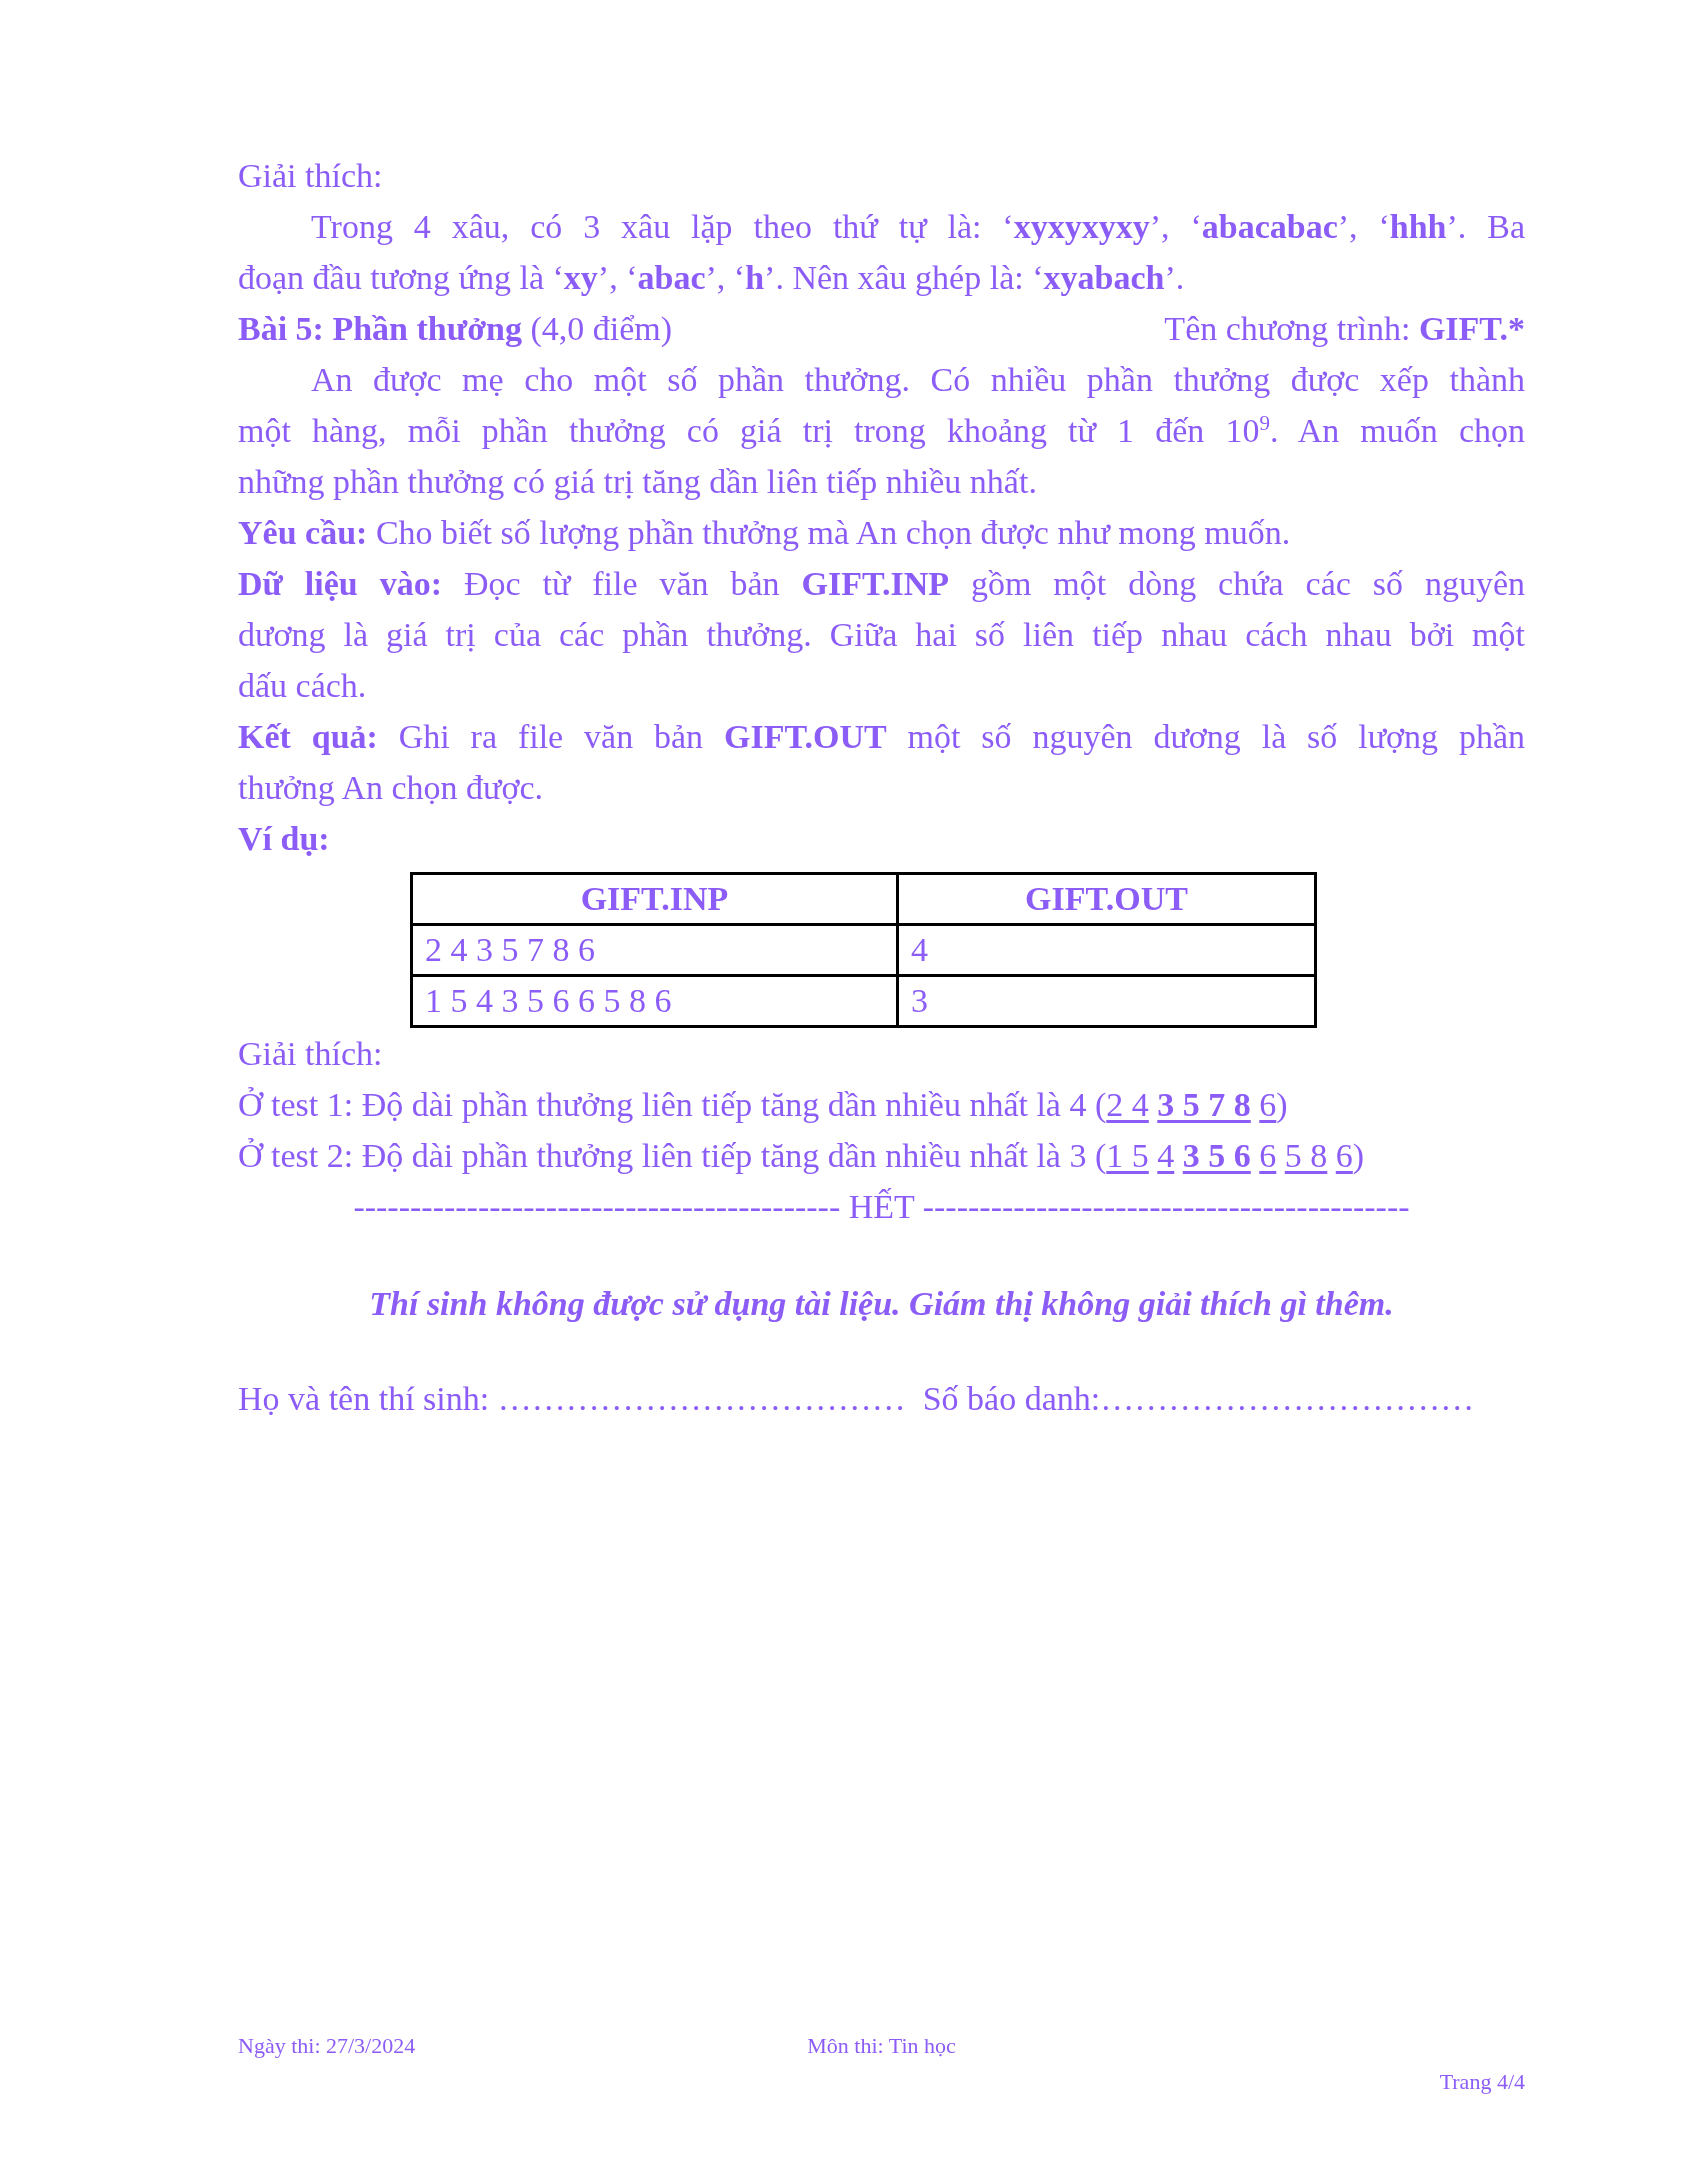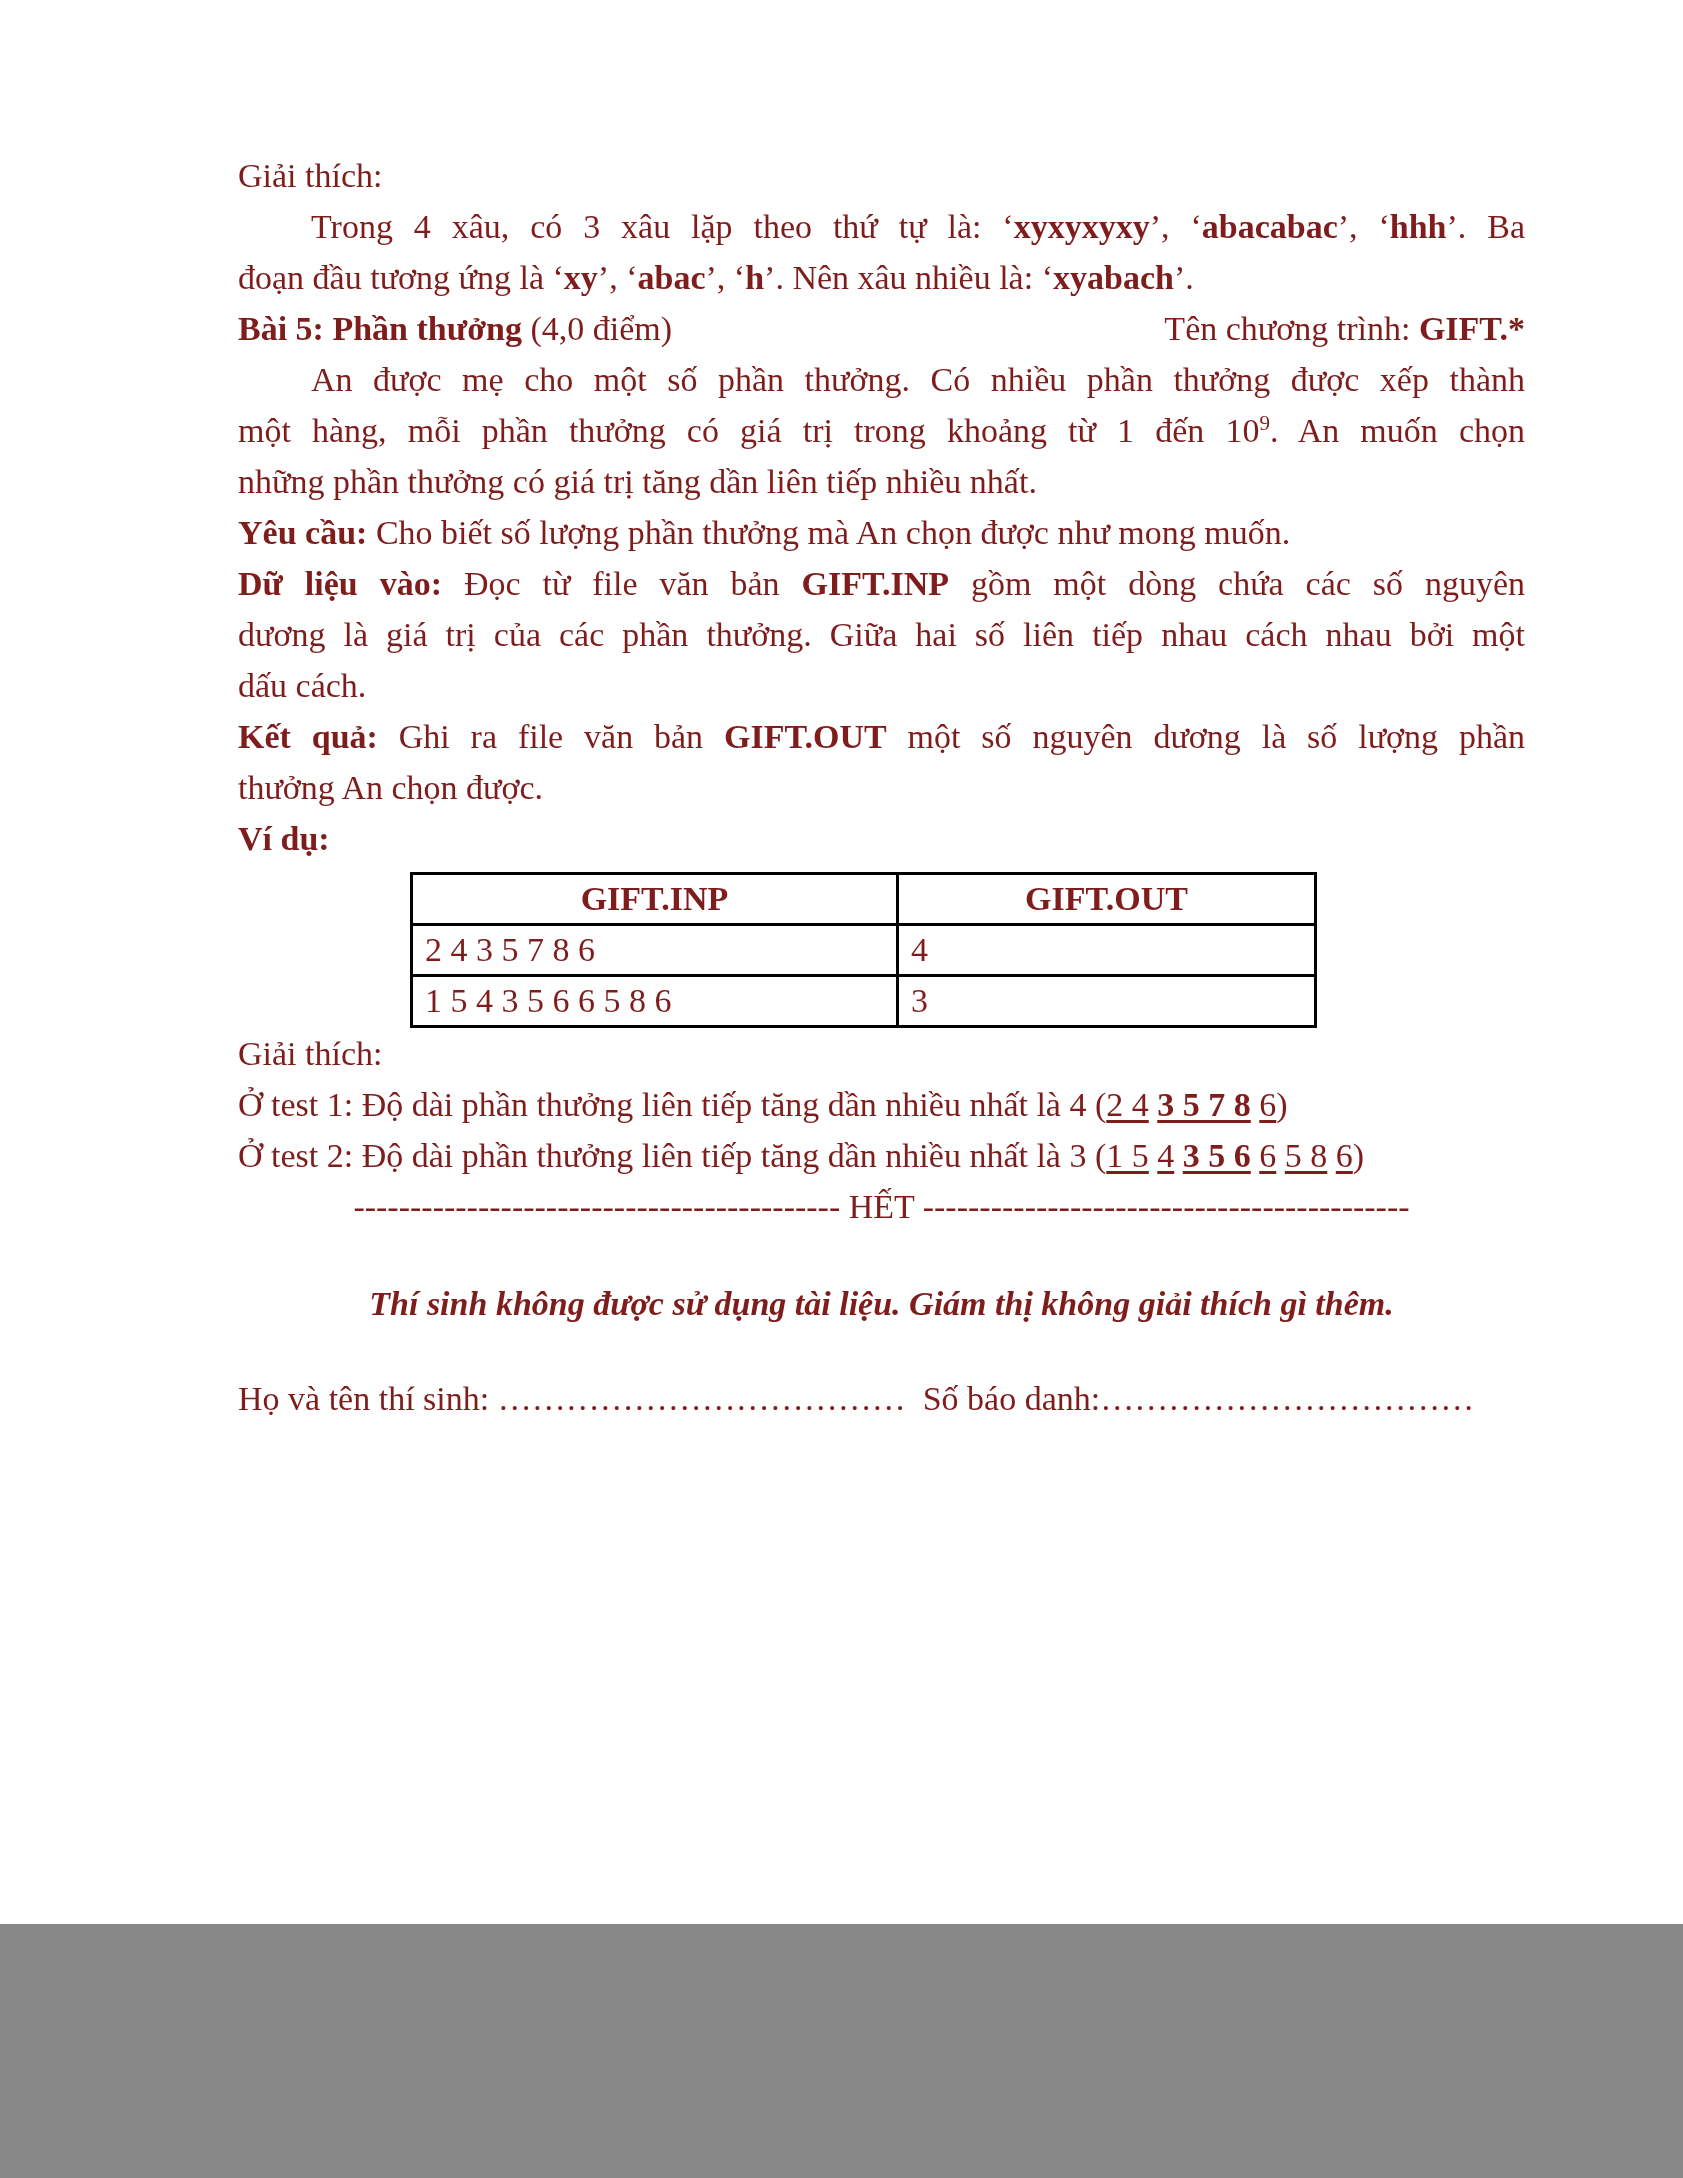--- a/index.html
+++ b/index.html
@@ -5,10 +5,10 @@
   html,body{margin:0;padding:0;background:#888;}
   .page{
     position:relative;
-    width:1683px;height:1924px;
+    width:1683px;height:2178px;
     background:#ffffff;
     font-family:"Liberation Serif","DejaVu Serif",serif;
-    font-size:34px;color:#7f1d1d;
+    font-size:34px;color:#8b5cf6;
     overflow:hidden;
   }
   .content{position:absolute;left:238px;top:150px;width:1287px;}

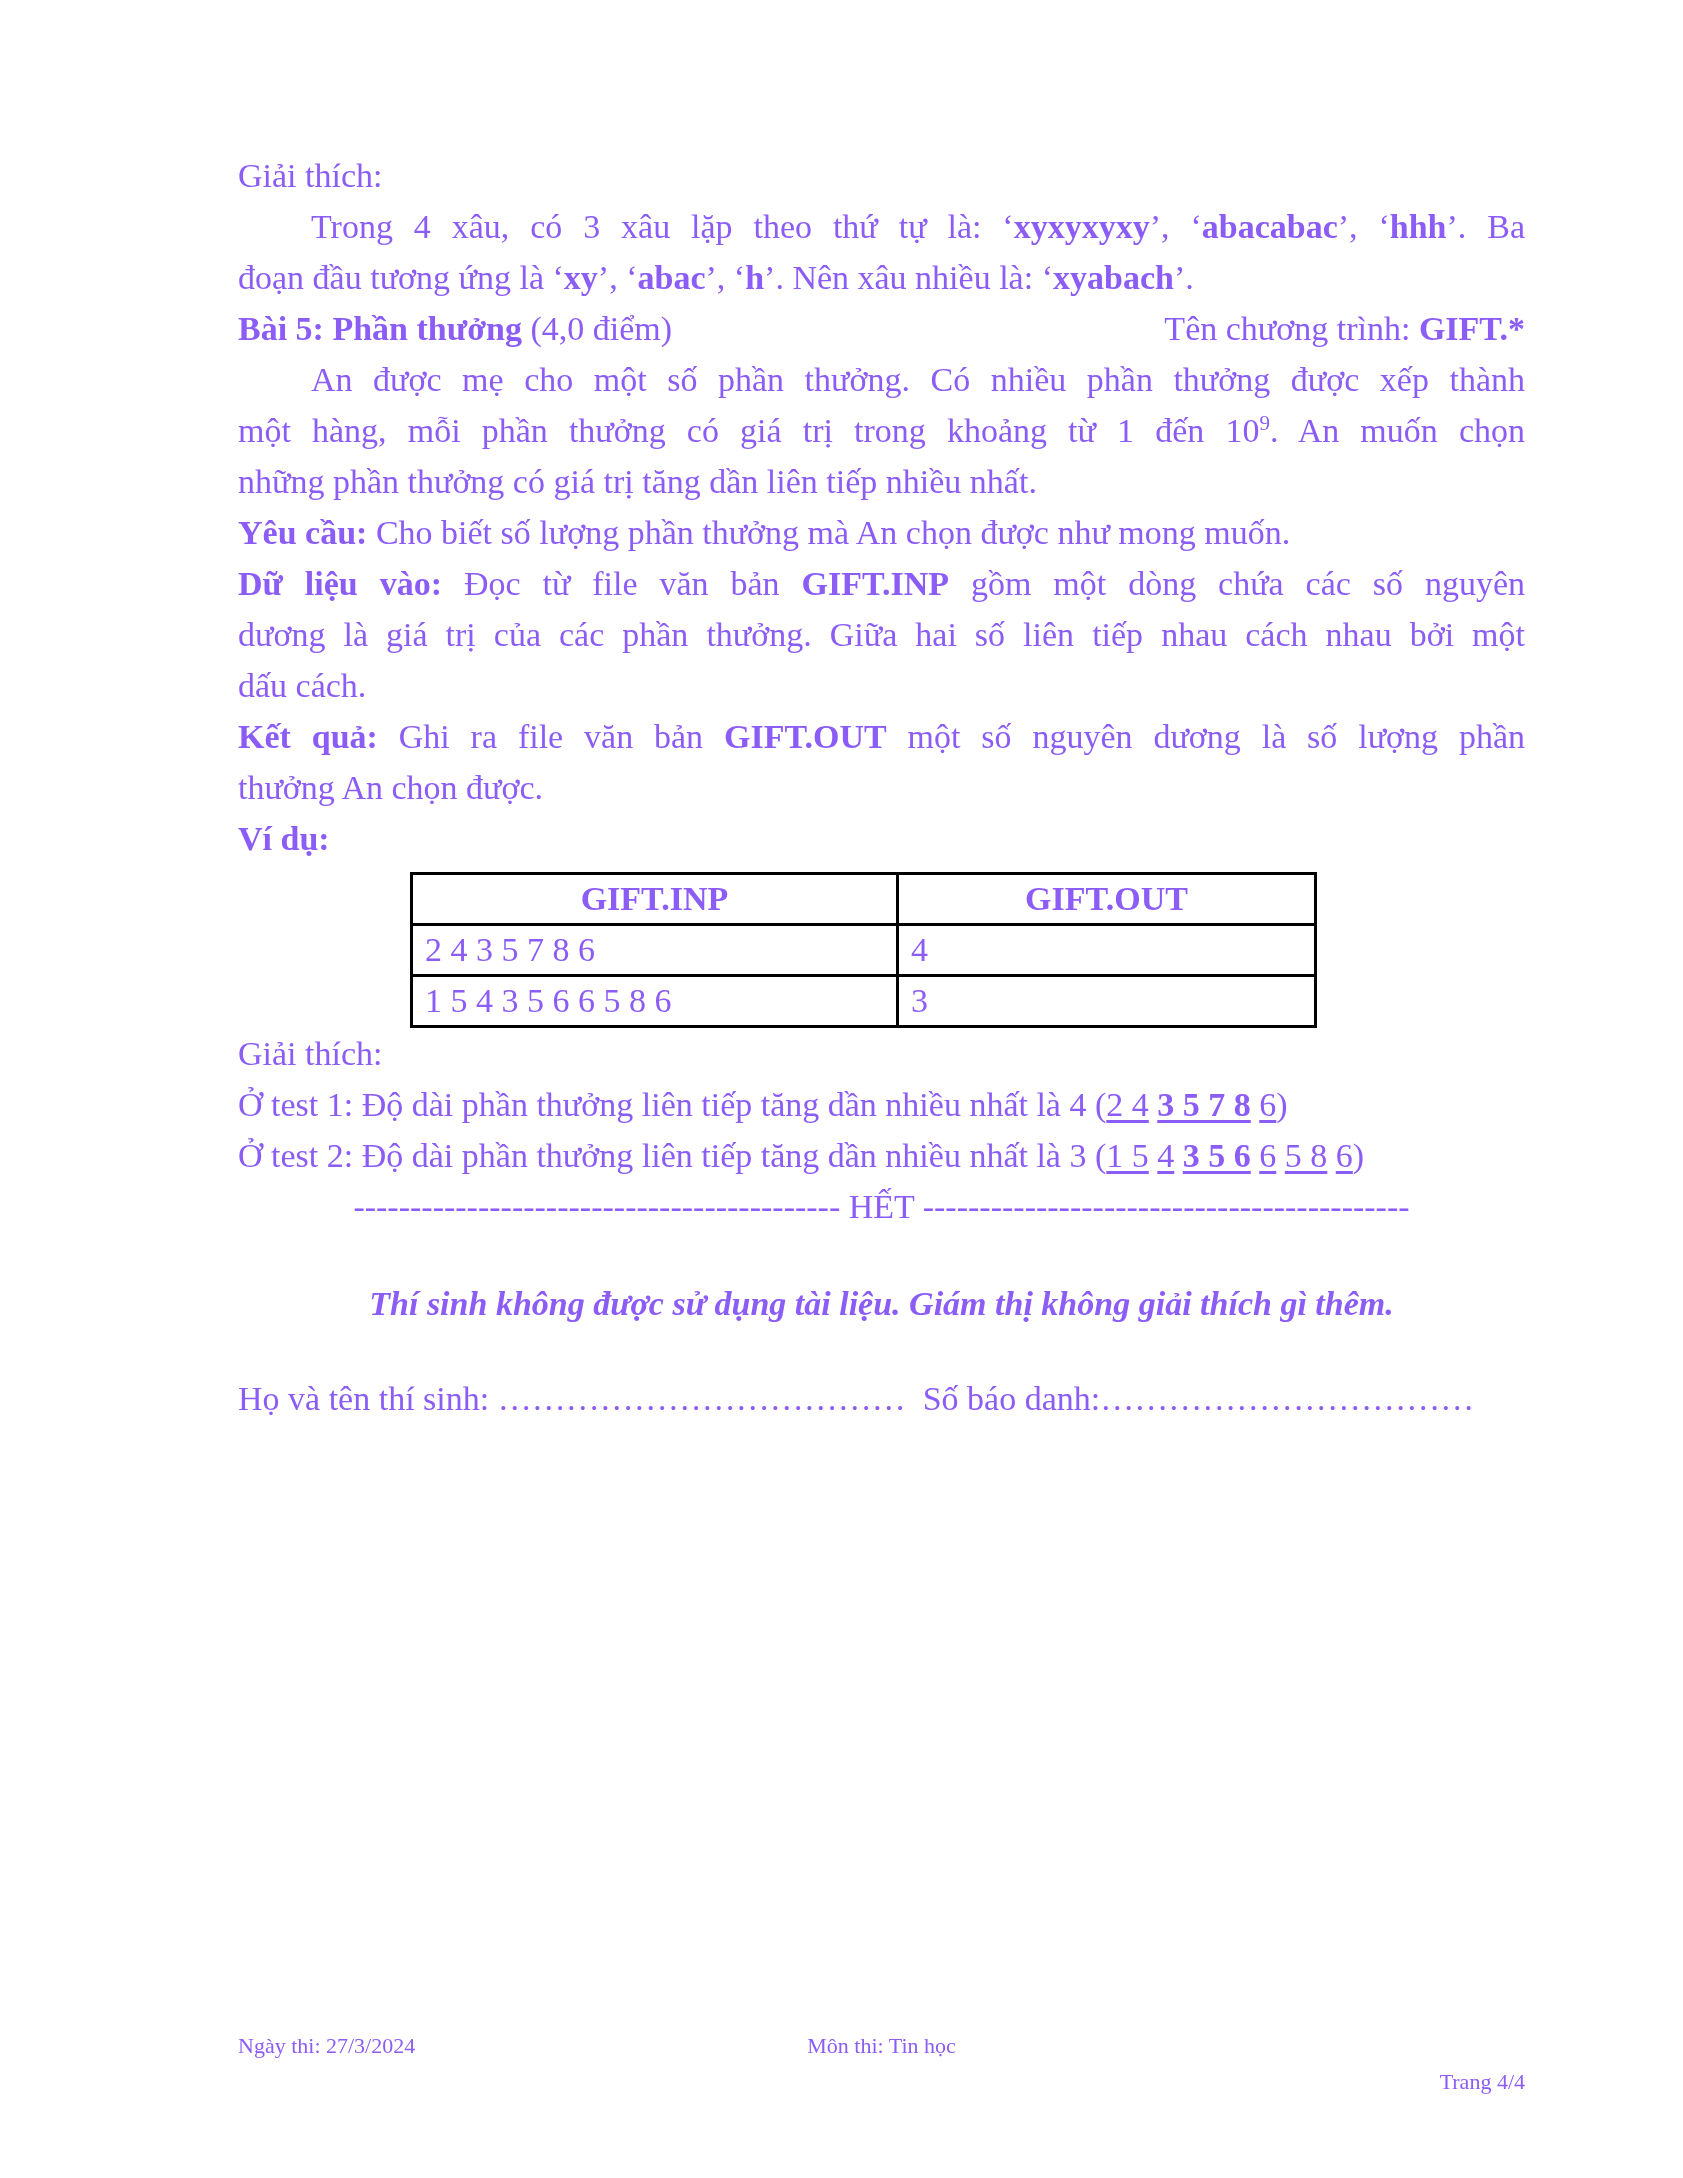--- a/index.html
+++ b/index.html
@@ -42,7 +42,7 @@
 
     <div class="line">Giải thích:</div>
     <div class="line just indent"><span>Trong 4 xâu, có 3 xâu lặp theo thứ tự là: ‘</span><span class="b">xyxyxyxy</span><span>’, ‘</span><span class="b">abacabac</span><span>’, ‘</span><span class="b">hhh</span><span>’. Ba</span></div>
-    <div class="line"><span>đoạn đầu tương ứng là ‘</span><span class="b">xy</span><span>’, ‘</span><span class="b">abac</span><span>’, ‘</span><span class="b">h</span><span>’. Nên xâu nhiều là: ‘</span><span class="b">xyabach</span><span>’.</span></div>
+    <div class="line"><span>đoạn đầu tương ứng là ‘</span><span class="b">xy</span><span>’, ‘</span><span class="b">abac</span><span>’, ‘</span><span class="b">h</span><span>’. Nên xâu ghép là: ‘</span><span class="b">xyabach</span><span>’.</span></div>
 
     <div class="line bai5">
       <span><span class="b">Bài 5: Phần thưởng </span><span class="i">(4,0 điểm)</span></span>

